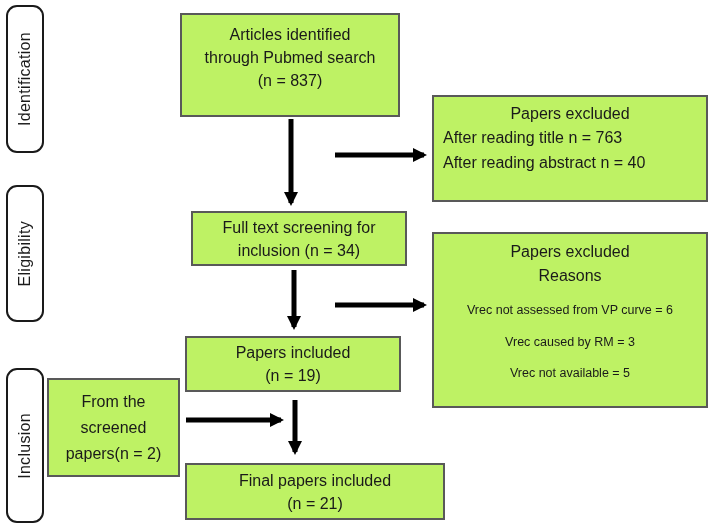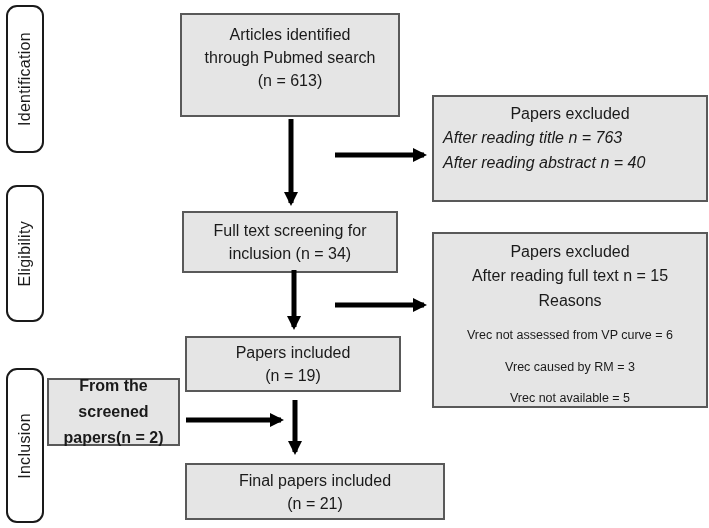--- a/index.html
+++ b/index.html
@@ -44,7 +44,7 @@
   .fbox {
     position: absolute;
     border: 2px solid #595959;
-    background: #e5e5e5;
+    background: #bef264;
     box-sizing: border-box;
     text-align: center;
     font-size: 16px;

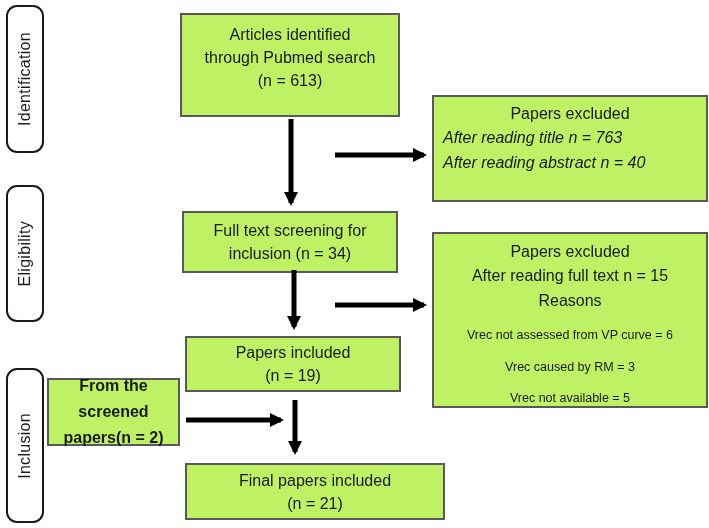--- a/index.html
+++ b/index.html
@@ -103,7 +103,7 @@
   <div class="fbox box-identified">
     <div>Articles identified</div>
     <div>through Pubmed search</div>
-    <div>(n = 613)</div>
+    <div>(n = 837)</div>
   </div>
 
   <div class="fbox box-excluded1">

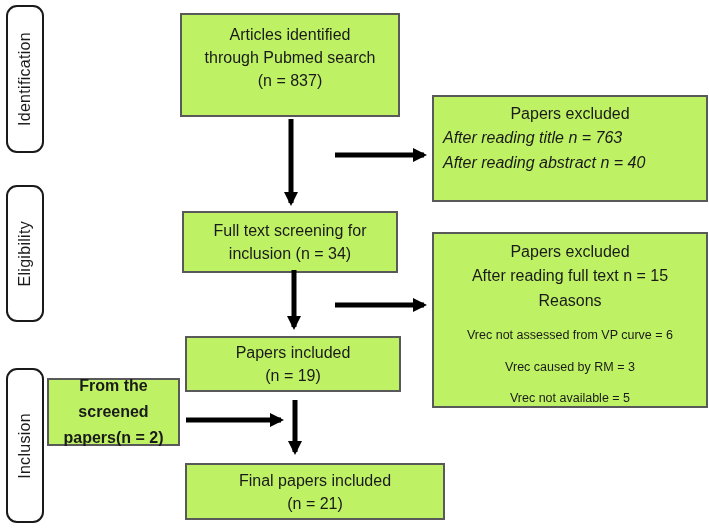--- a/index.html
+++ b/index.html
@@ -66,7 +66,6 @@
     padding-left: 9px;
     line-height: 25px;
     font-size: 16px;
-    font-style: italic;
   }
   .box-excluded2  { left: 432px; top: 232px; width: 276px; height: 176px; padding-top: 6px; }
   .excl-title { font-weight: 400; font-size: 16px; line-height: 23px; }

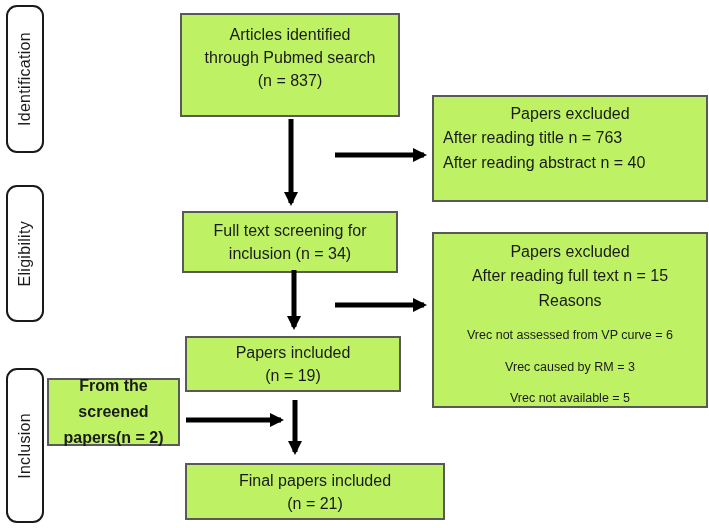--- a/index.html
+++ b/index.html
@@ -51,7 +51,7 @@
     line-height: 23px;
   }
   .box-identified { left: 180px; top: 13px;  width: 220px; height: 104px; padding-top: 8px; }
-  .box-screening  { left: 182px; top: 211px; width: 216px; height: 62px;
+  .box-screening  { left: 191px; top: 211px; width: 216px; height: 55px;
                     display: flex; flex-direction: column; justify-content: center; }
   .box-included   { left: 185px; top: 336px; width: 216px; height: 56px;
                     display: flex; flex-direction: column; justify-content: center; }

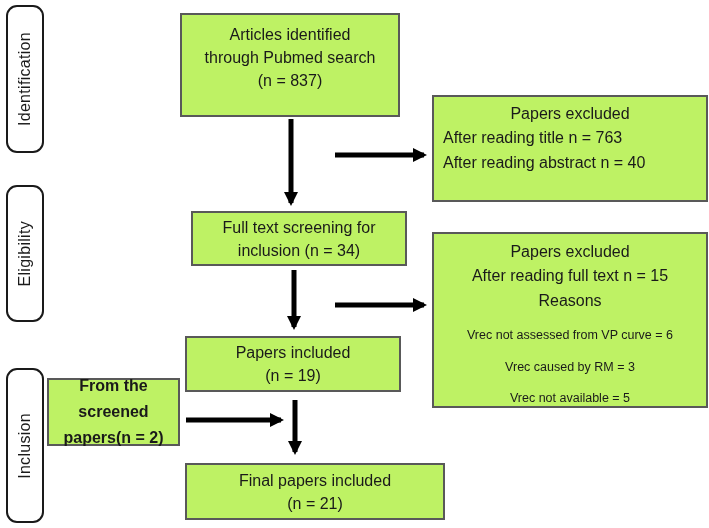--- a/index.html
+++ b/index.html
@@ -118,7 +118,6 @@
 
   <div class="fbox box-excluded2">
     <div class="excl-title">Papers excluded</div>
-    <div class="excl-sub">After reading full text n = 15</div>
     <div class="excl-sub">Reasons</div>
     <div class="reason-line">Vrec not assessed from VP curve = 6</div>
     <div class="reason-line">Vrec caused by RM = 3</div>

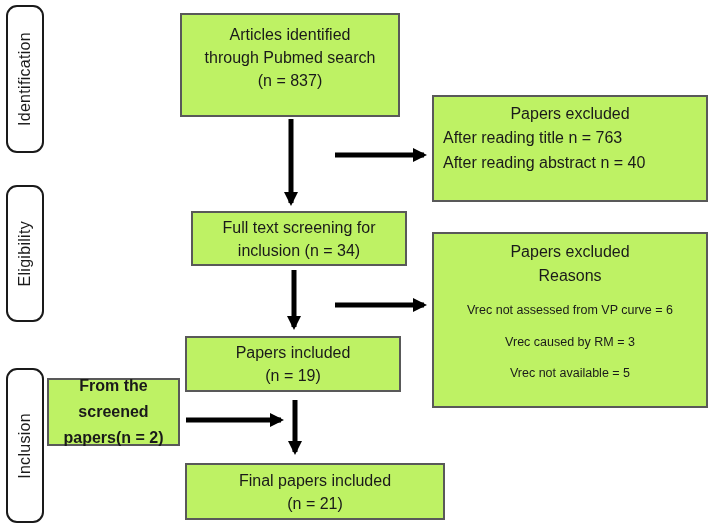--- a/index.html
+++ b/index.html
@@ -55,8 +55,8 @@
                     display: flex; flex-direction: column; justify-content: center; }
   .box-included   { left: 185px; top: 336px; width: 216px; height: 56px;
                     display: flex; flex-direction: column; justify-content: center; }
-  .box-screened   { left: 47px;  top: 378px; width: 133px; height: 68px;
-                    display: flex; flex-direction: column; justify-content: center; line-height: 26px; font-weight: bold; }
+  .box-screened   { left: 47px;  top: 378px; width: 133px; height: 99px;
+                    display: flex; flex-direction: column; justify-content: center; line-height: 26px; }
   .box-final      { left: 185px; top: 463px; width: 260px; height: 57px;
                     display: flex; flex-direction: column; justify-content: center; }
 

